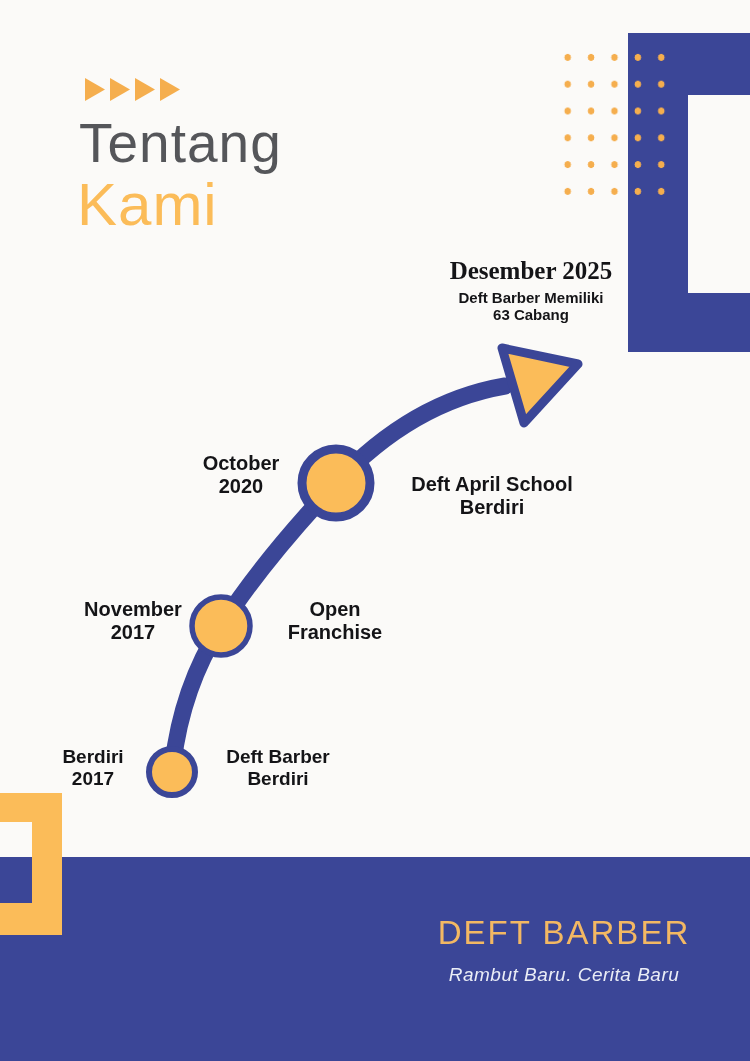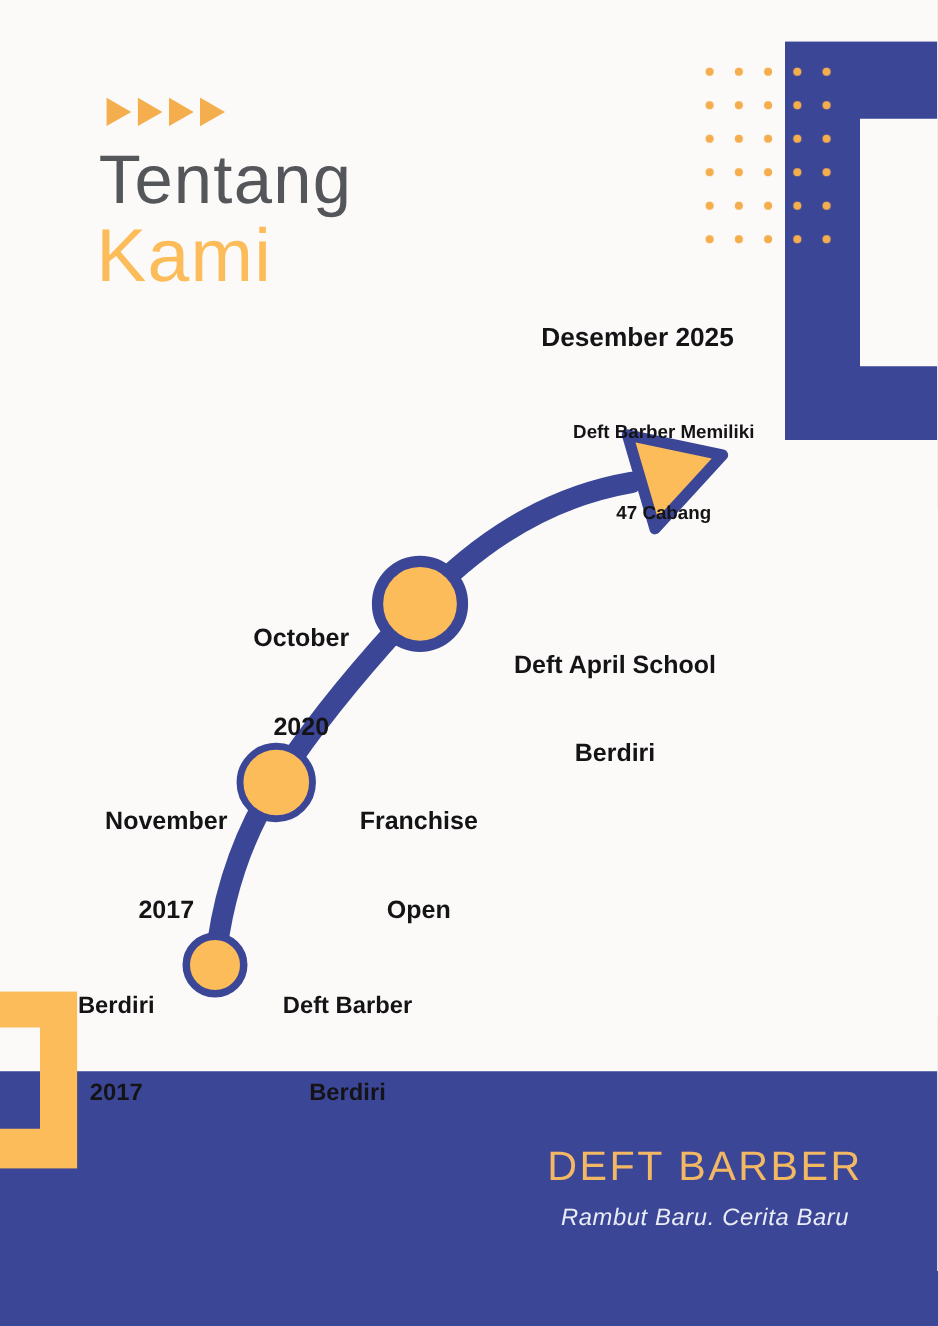--- a/index.html
+++ b/index.html
@@ -54,7 +54,7 @@
 
   .ml{position:absolute;z-index:4;text-align:center;font-weight:700;color:var(--text_dark);}
   .ml span{display:block;margin-top:48px;}
-  .ml-desember-date{left:410px;top:260px;width:200px;font-size:21px;line-height:22px;}
+  .ml-desember-date{left:431px;top:260px;width:200px;font-size:25px;line-height:22px;font-family:Liberation Serif, serif;}
   .ml-desember-label{left:431px;top:289px;width:200px;font-size:15px;line-height:17px;}
   .ml-april{left:191px;top:452px;width:100px;font-size:20px;line-height:23px;}
   .ml-school{left:392px;top:473px;width:200px;font-size:20px;line-height:23px;}

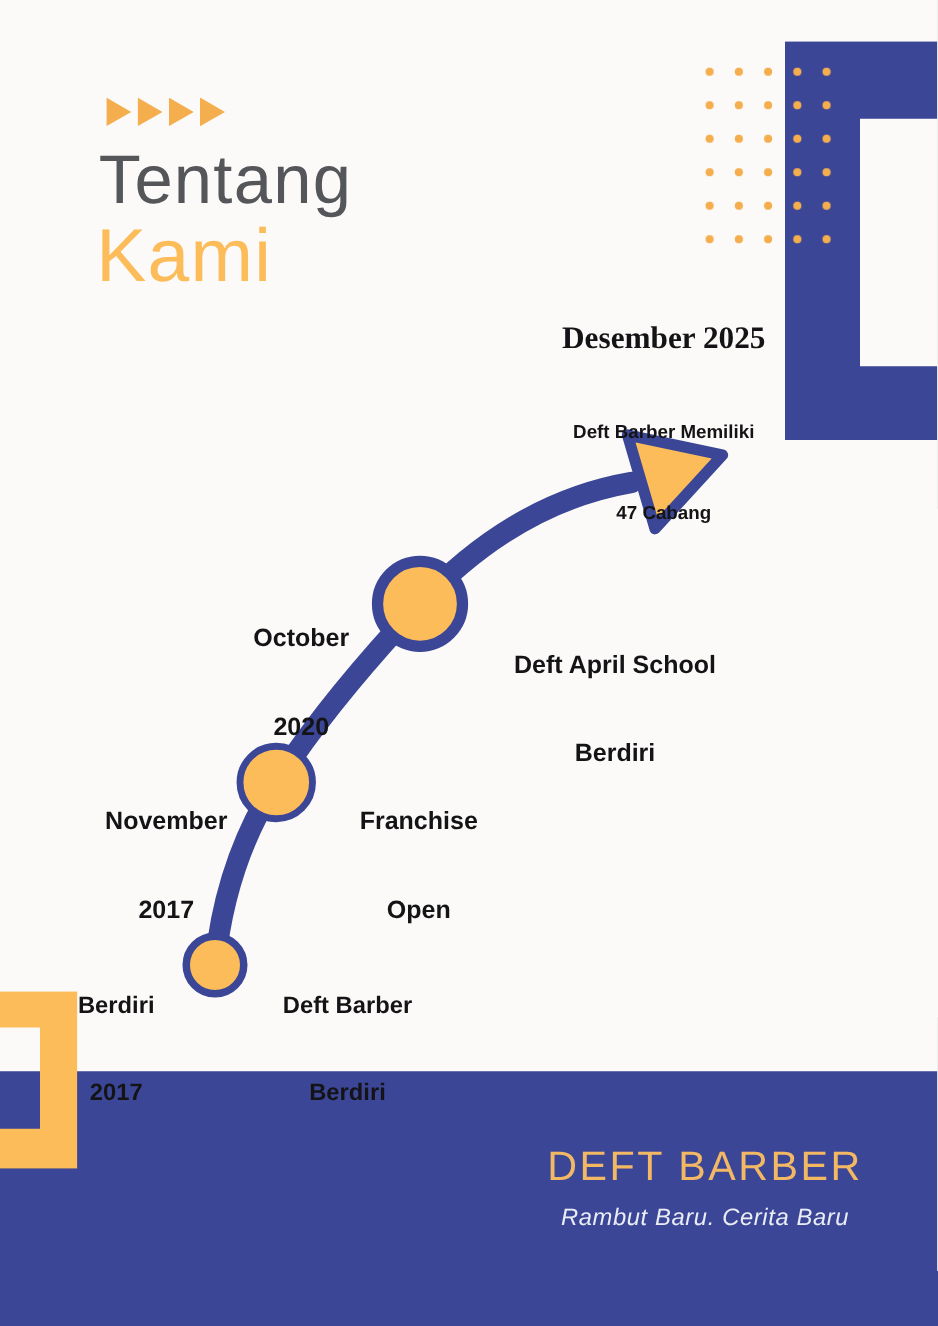--- a/index.html
+++ b/index.html
@@ -53,7 +53,7 @@
   .node-lg{stroke-width:9;}
 
   .ml{position:absolute;z-index:4;text-align:center;font-weight:700;color:var(--text_dark);}
-  .ml span{display:block;margin-top:48px;}
+  .ml span{display:block;}
   .ml-desember-date{left:431px;top:260px;width:200px;font-size:25px;line-height:22px;font-family:Liberation Serif, serif;}
   .ml-desember-label{left:431px;top:289px;width:200px;font-size:15px;line-height:17px;}
   .ml-april{left:191px;top:452px;width:100px;font-size:20px;line-height:23px;}

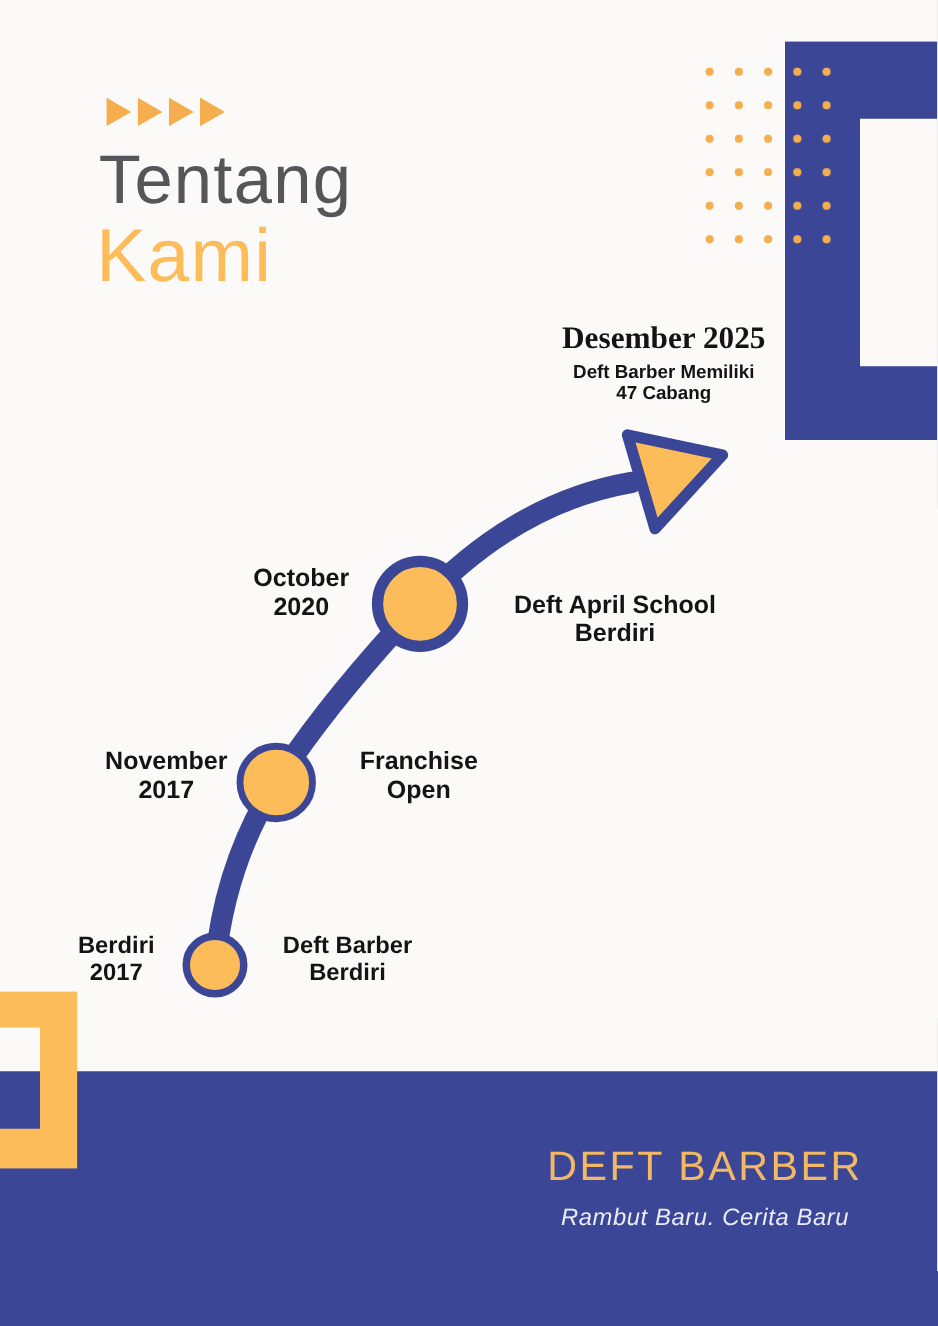--- a/index.html
+++ b/index.html
@@ -100,7 +100,7 @@
   <div class="ml ml-desember-date">Desember 2025</div>
   <div class="ml ml-desember-label">
     <span>Deft Barber Memiliki</span>
-    <span>47 Cabang</span>
+    <span>63 Cabang</span>
   </div>
 
   <div class="ml ml-april">

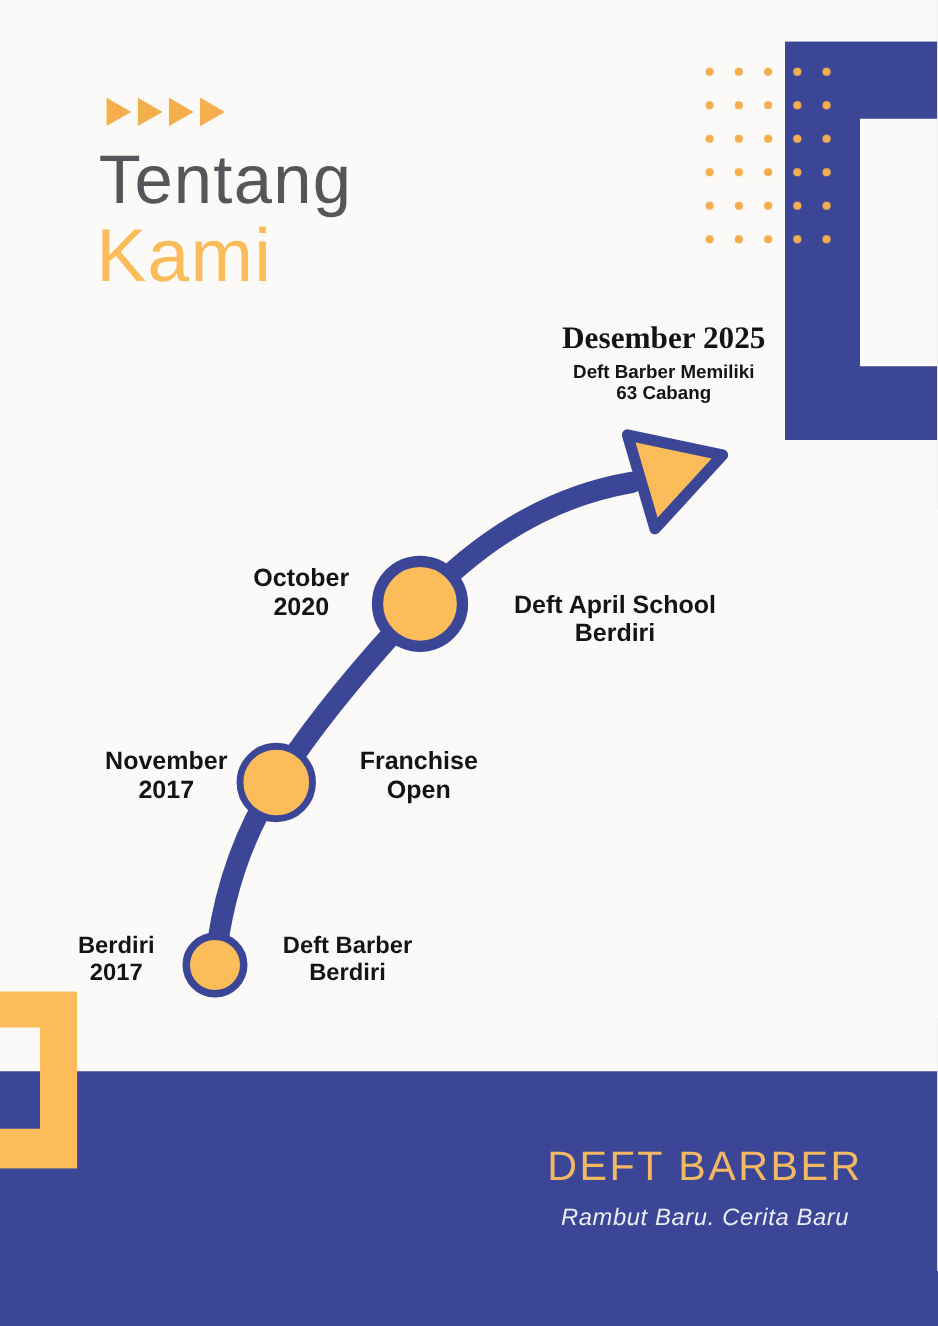--- a/index.html
+++ b/index.html
@@ -117,8 +117,8 @@
     <span>2017</span>
   </div>
   <div class="ml ml-open">
+    <span>Open</span>
     <span>Franchise</span>
-    <span>Open</span>
   </div>
 
   <div class="ml ml-januari">

